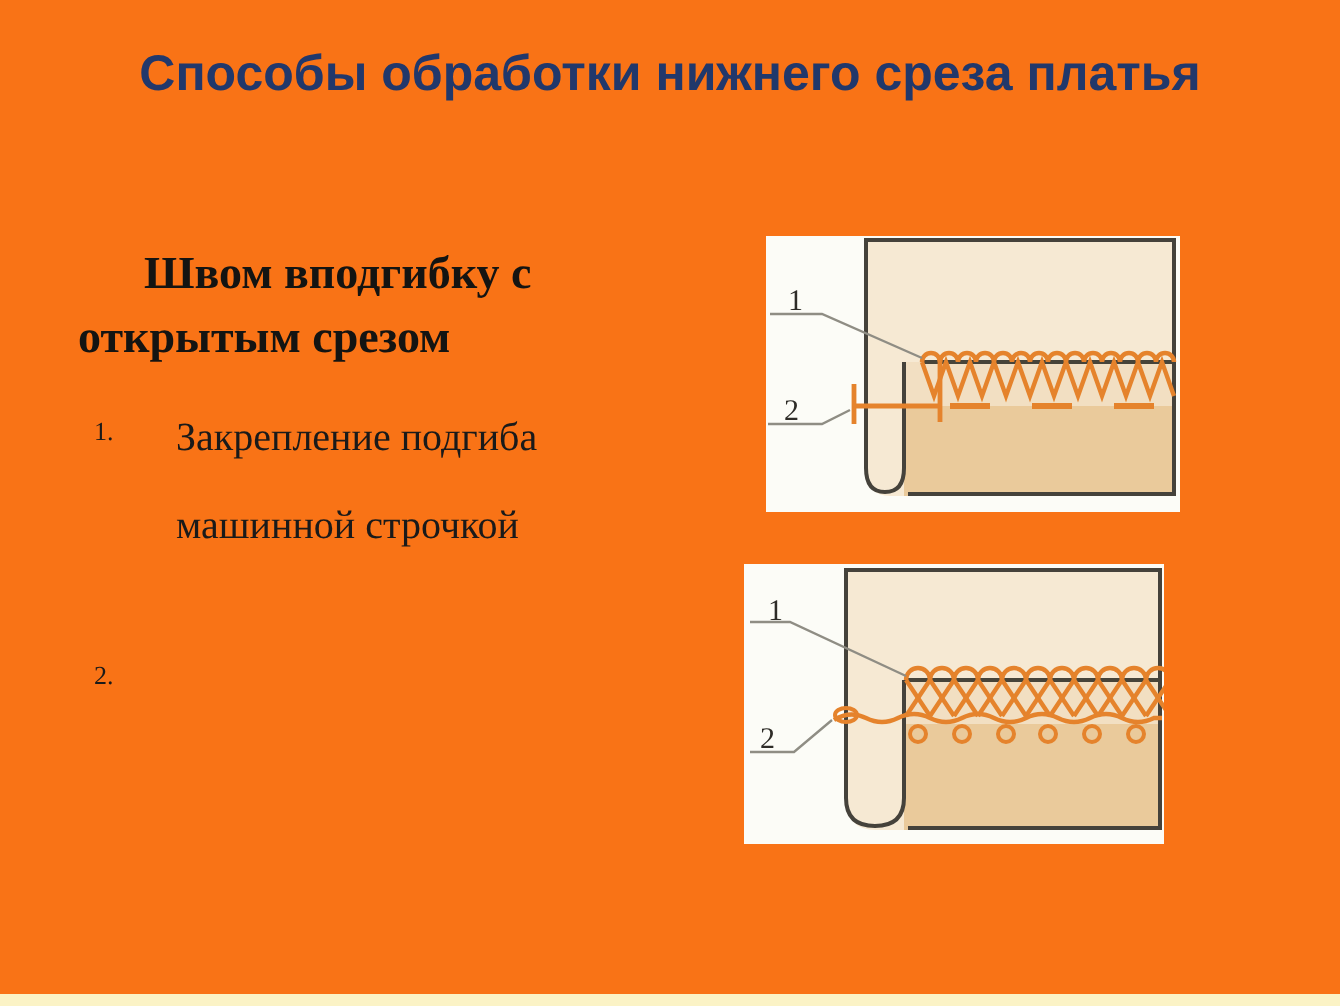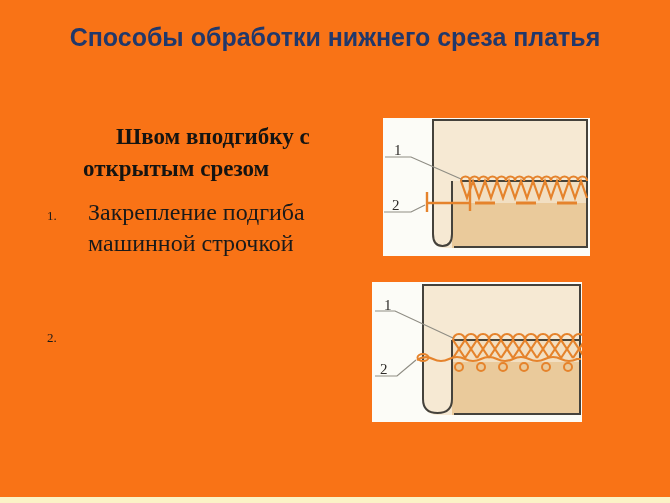--- a/index.html
+++ b/index.html
@@ -19,7 +19,7 @@
   .subtitle{
     position:absolute;left:39px;top:121px;width:280px;
     font-weight:bold;font-size:23px;line-height:32px;
-    text-indent:33px;color:#141412;margin-left:44px;
+    text-indent:33px;color:#141412;
   }
   .item{position:absolute;left:47px;display:flex;align-items:flex-start;}
   .item-1{top:197px;}

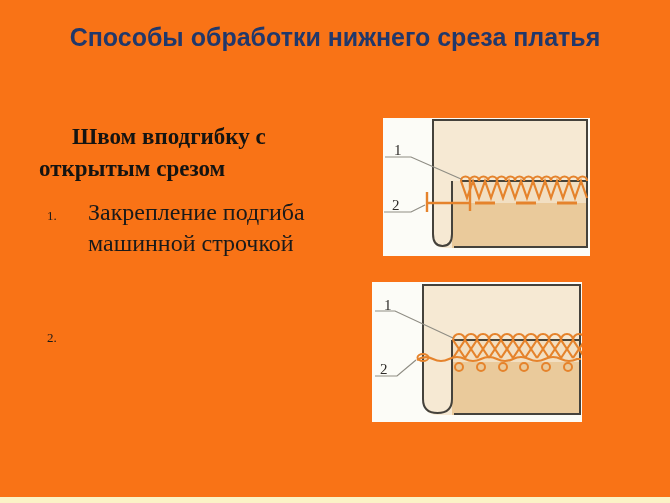--- a/index.html
+++ b/index.html
@@ -29,7 +29,7 @@
     padding-top:3px;color:#1A1A1A;
   }
   .item-text{
-    width:238px;font-size:24px;line-height:31px;color:#1A1A1A;
+    width:238px;font-size:20px;line-height:44px;color:#1A1A1A;
   }
   .panel{position:absolute;background:#FCFCF7;}
   .panel-top{left:383px;top:118px;width:207px;height:138px;}

